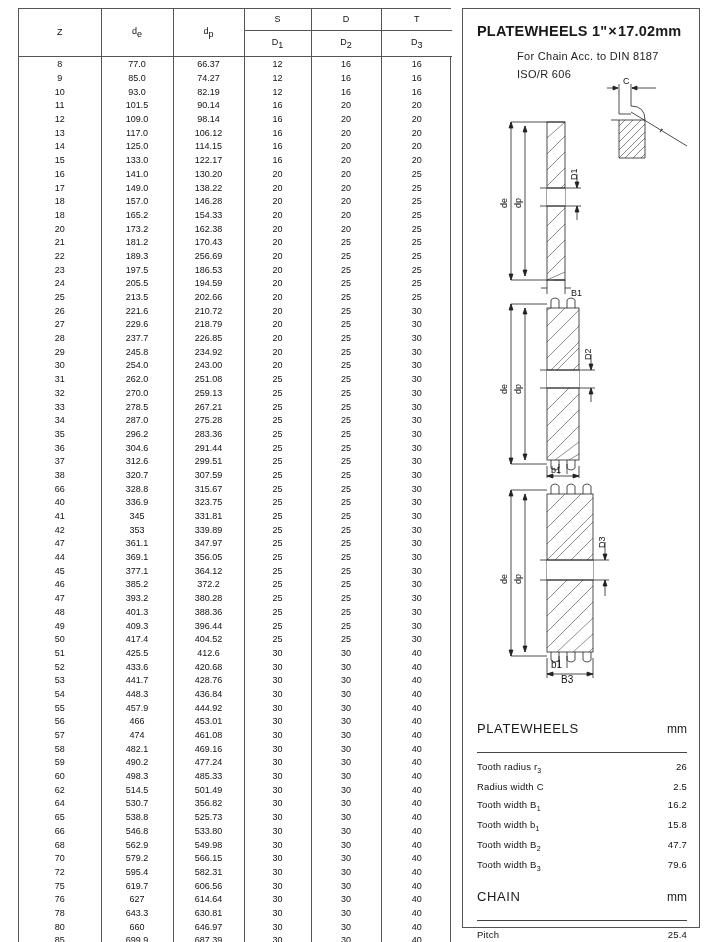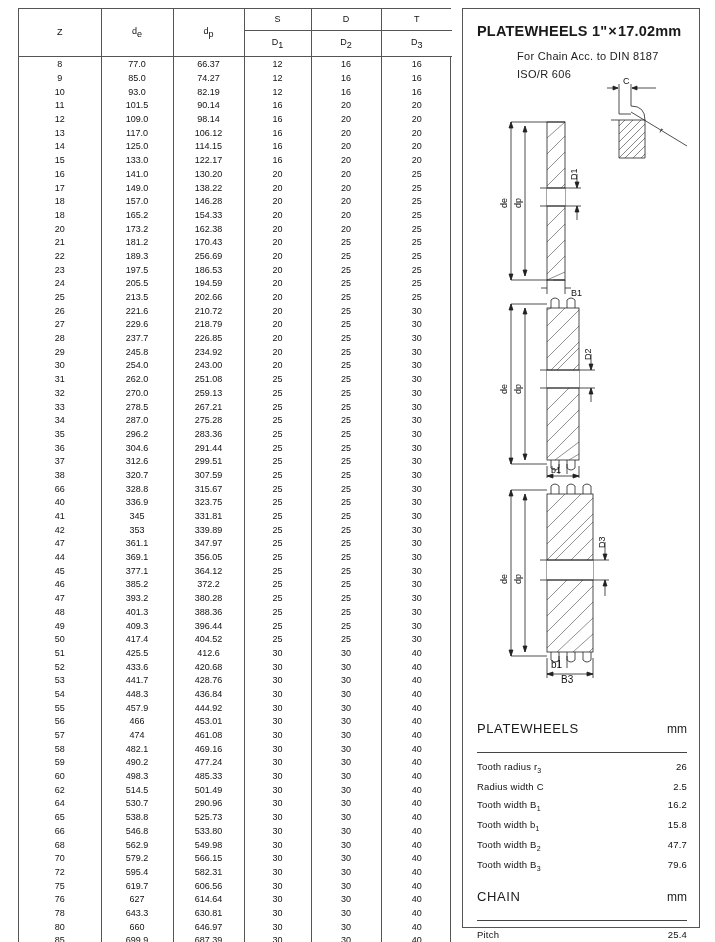--- a/index.html
+++ b/index.html
@@ -645,7 +645,7 @@
           <tr>
             <td class="num">64</td>
             <td class="num">530.7</td>
-            <td class="num">290.96</td>
+            <td class="num">356.82</td>
             <td class="num">30</td>
             <td class="num">30</td>
             <td class="num last">40</td>

